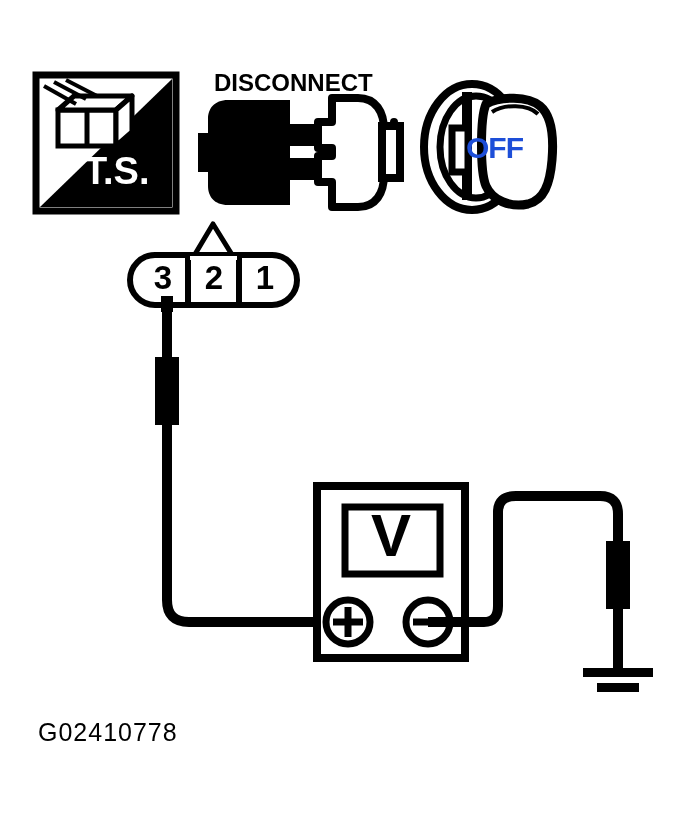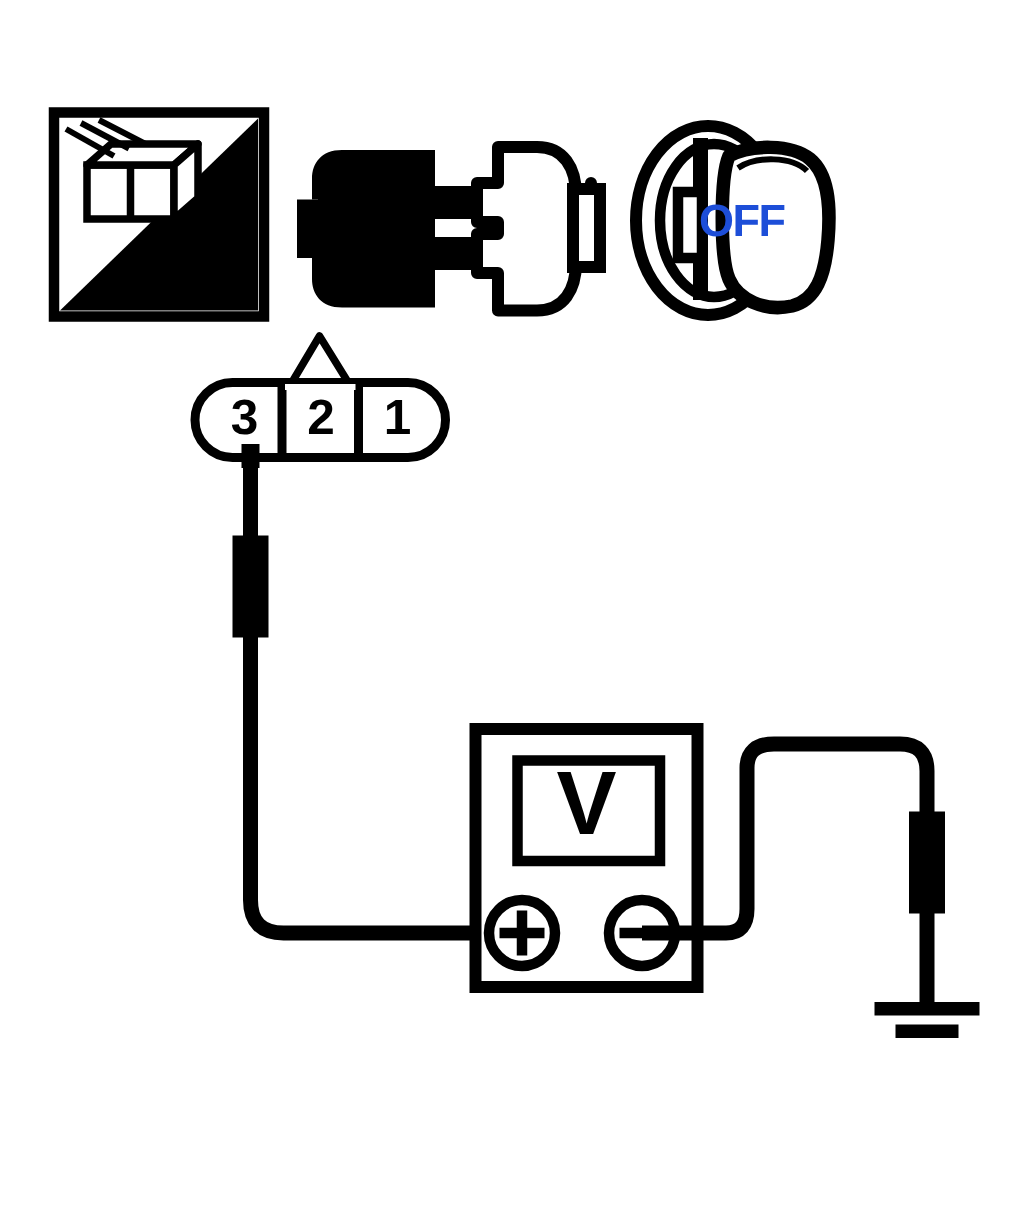--- a/index.html
+++ b/index.html
@@ -258,6 +258,7 @@
   </svg>
 
 
+  <div class="txt-disconnect">DISCONNECT</div>
 
   <div class="off-label">OFF</div>
 

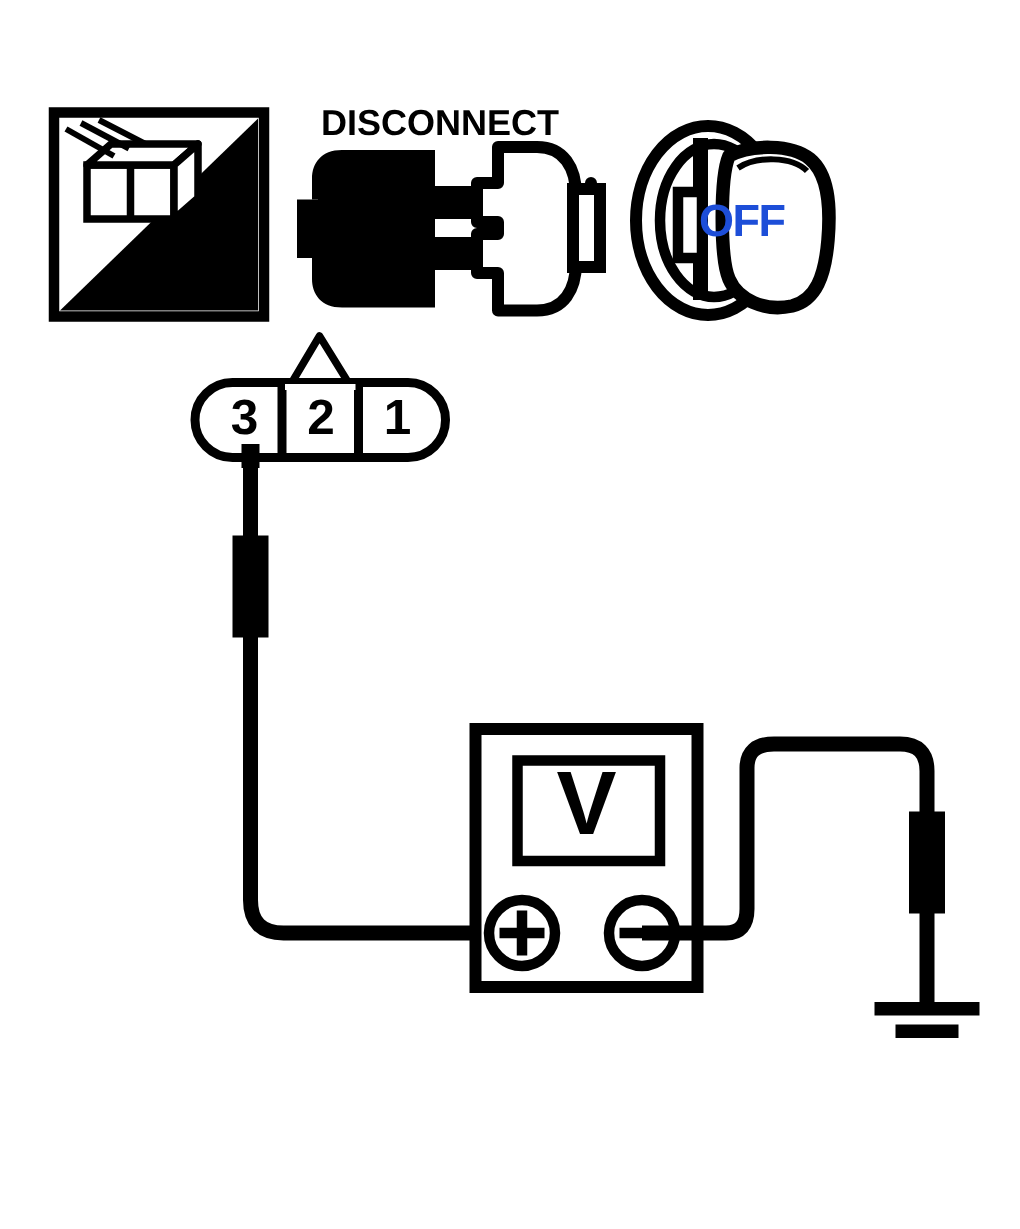--- a/index.html
+++ b/index.html
@@ -257,6 +257,7 @@
 
   </svg>
 
+  <div class="ts-label">T.S.</div>
 
   <div class="txt-disconnect">DISCONNECT</div>
 

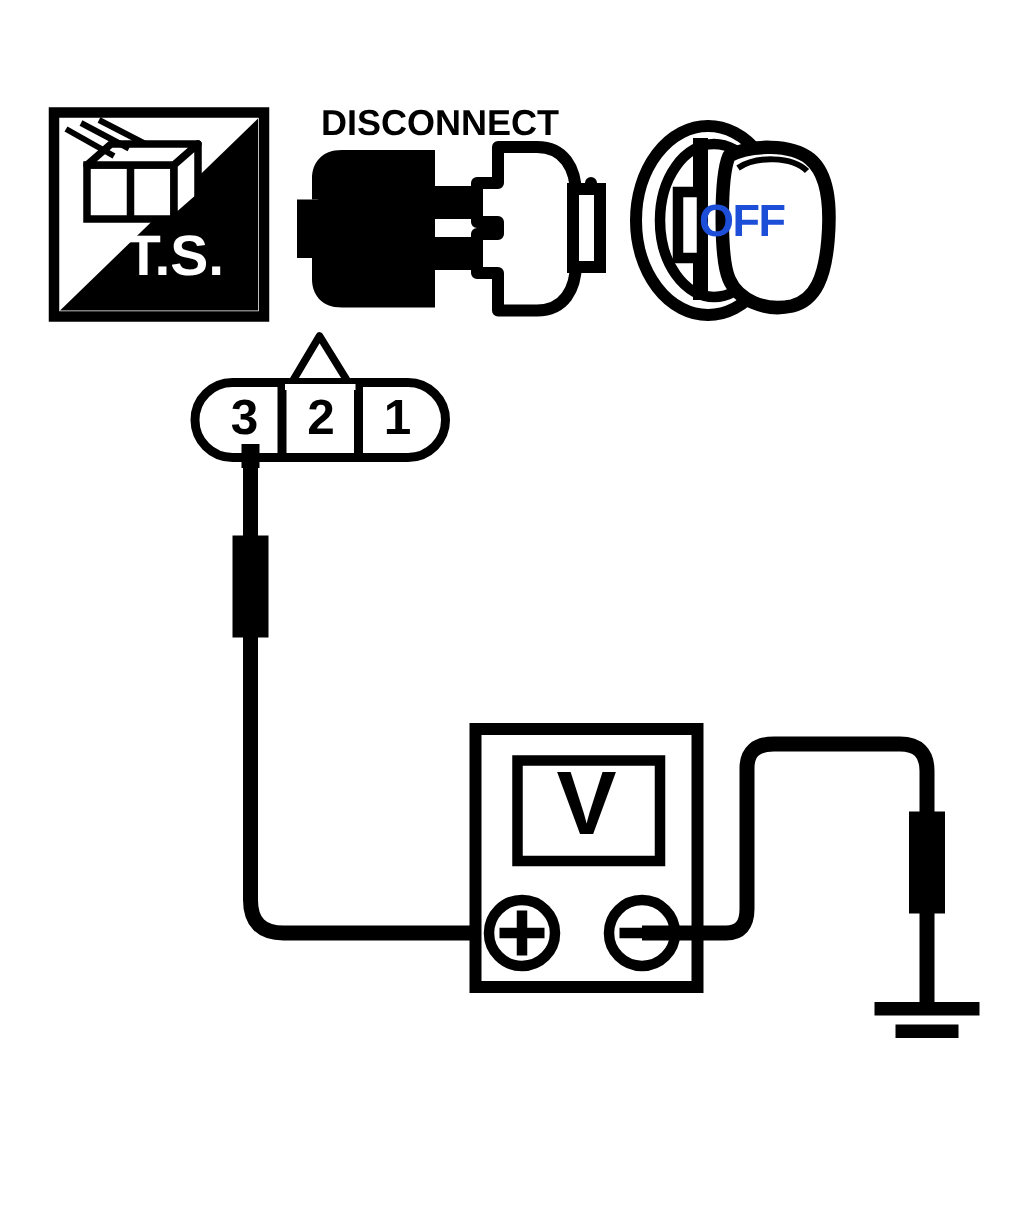--- a/index.html
+++ b/index.html
@@ -269,6 +269,7 @@
 
   <div class="meter-v">V</div>
 
+  <div class="txt-figid">G02410778</div>
 
 </div>
 

